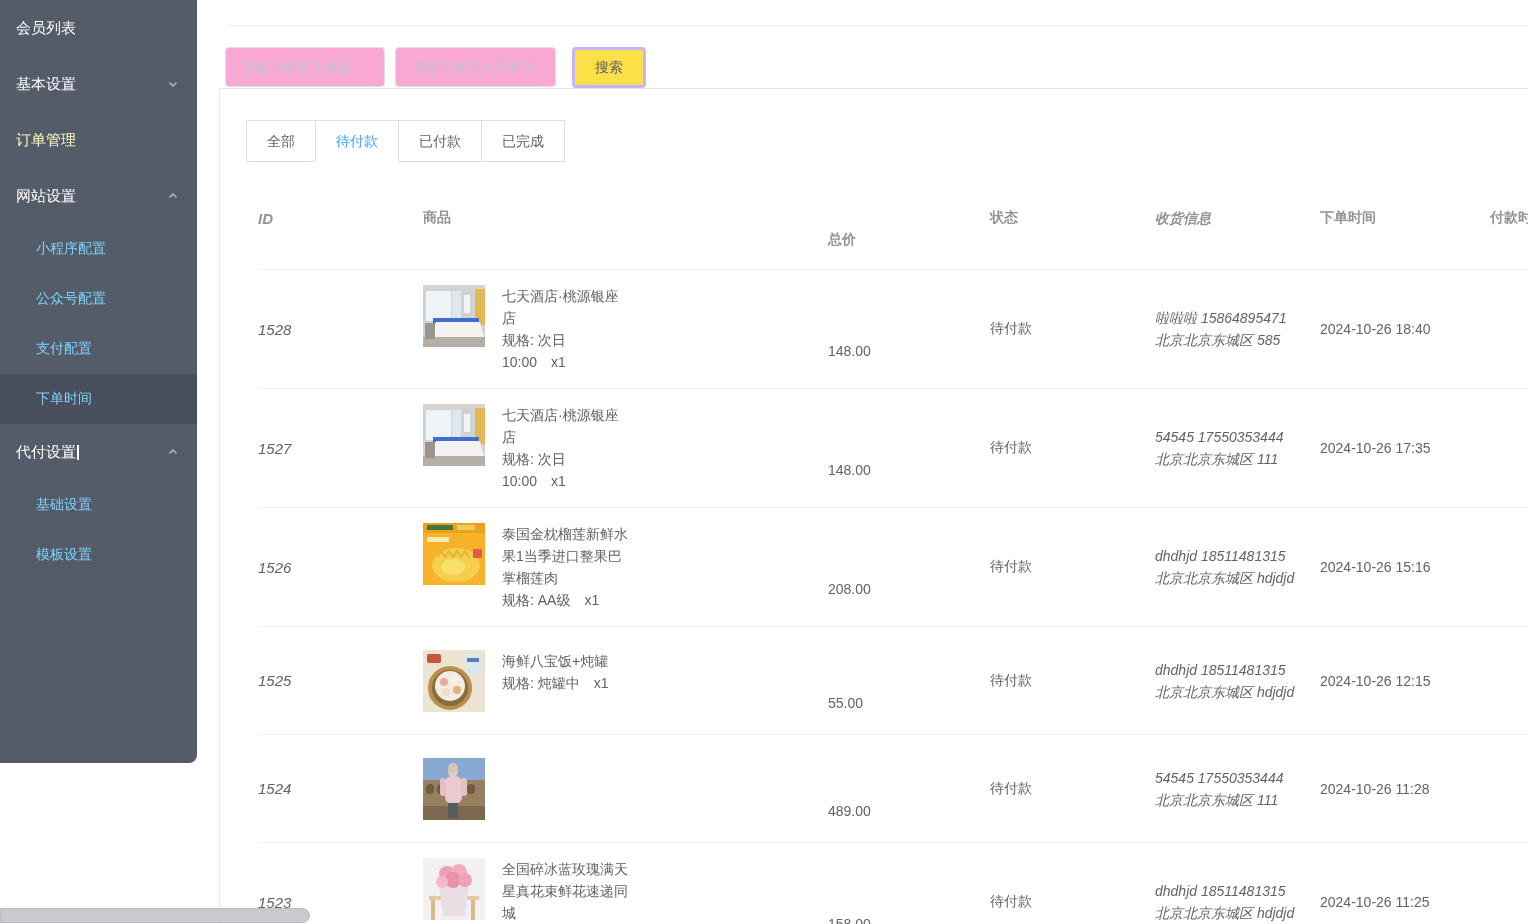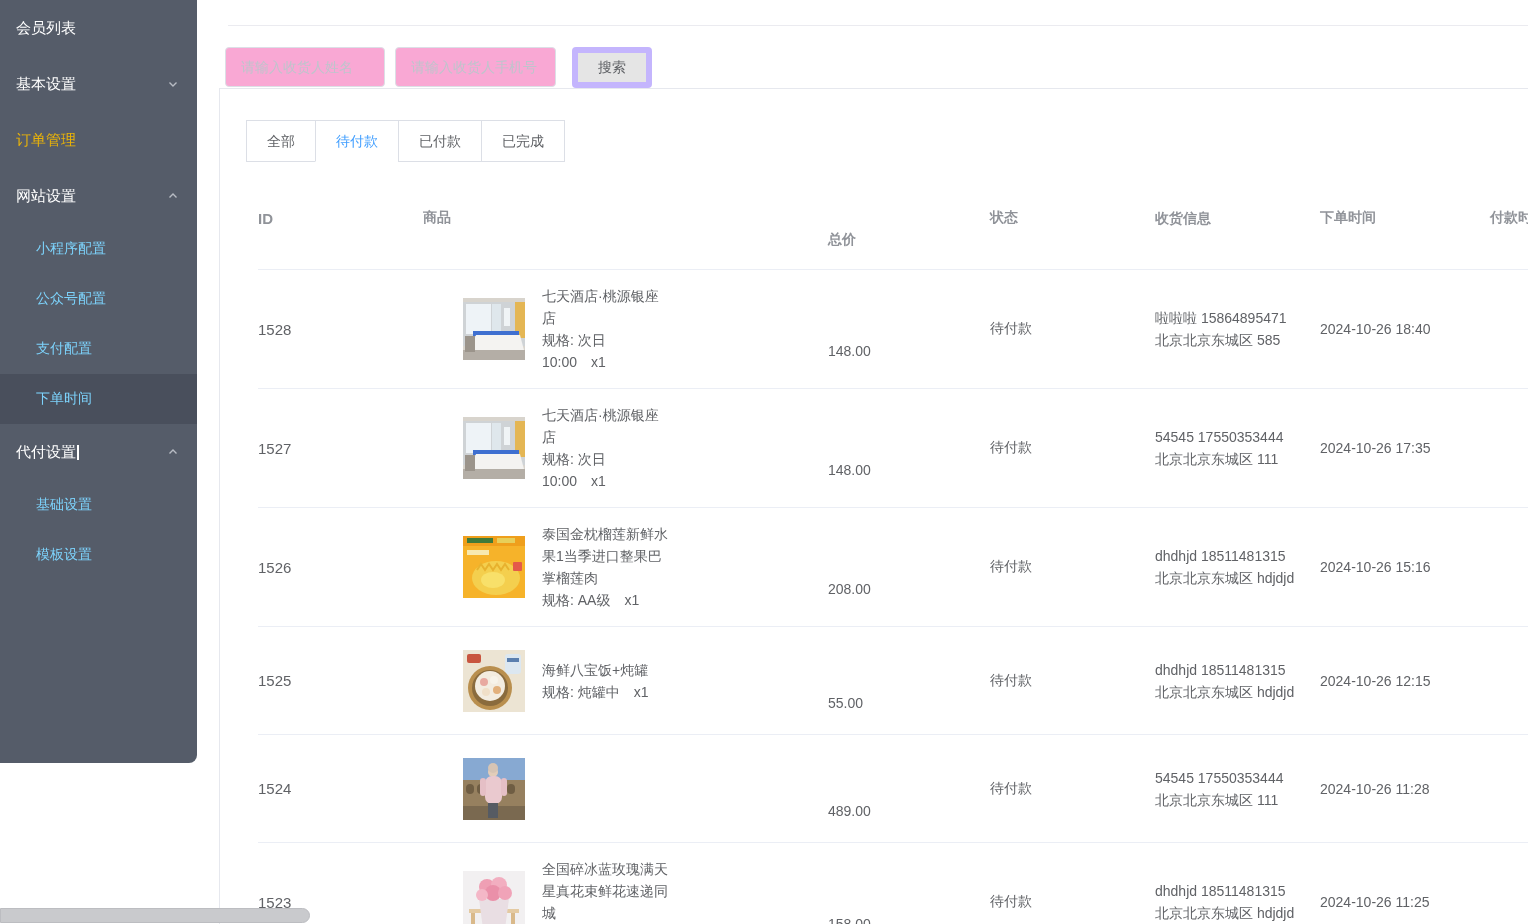--- a/index.html
+++ b/index.html
@@ -38,8 +38,8 @@
   .in-name{width:160px;margin-right:10px;}
   .in-phone{width:161px;margin-right:16px;}
   .search-btn{
-    height:41px;padding:0 20px;border:6px solid #c4b5fd;border-radius:4px;
-    background:#e5e5e5;font-size:14px;color:#606266;cursor:pointer;
+    height:41px;padding:0 20px;border:3px solid #c4b5fd;border-radius:4px;
+    background:#fde047;font-size:14px;color:#606266;cursor:pointer;
     font-family:"Liberation Sans","DejaVu Sans",sans-serif;
   }
   

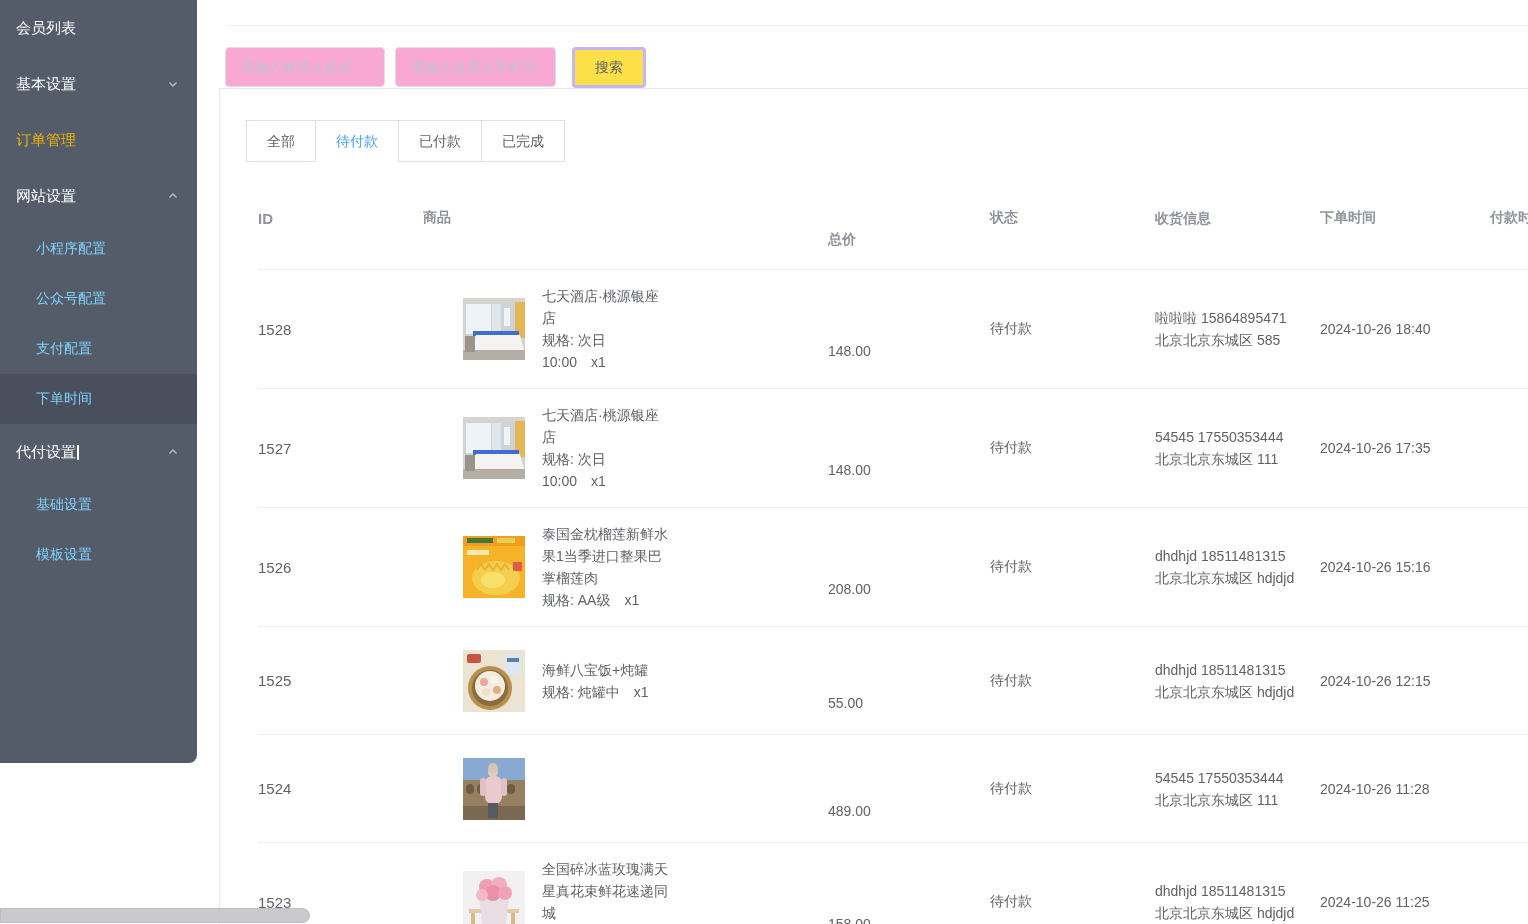--- a/index.html
+++ b/index.html
@@ -18,7 +18,7 @@
     color:#ffffff;font-size:15px;cursor:pointer;justify-content:space-between;
   }
   .s-item .lbl{display:flex;align-items:center;}
-  .s-item.active-top{color:#eab308;}
+  .s-item.active-top{color:#fef9c3;}
   .s-sub{
     height:50px;display:flex;align-items:center;padding-left:36px;
     color:#7dd3fc;font-size:14px;cursor:pointer;

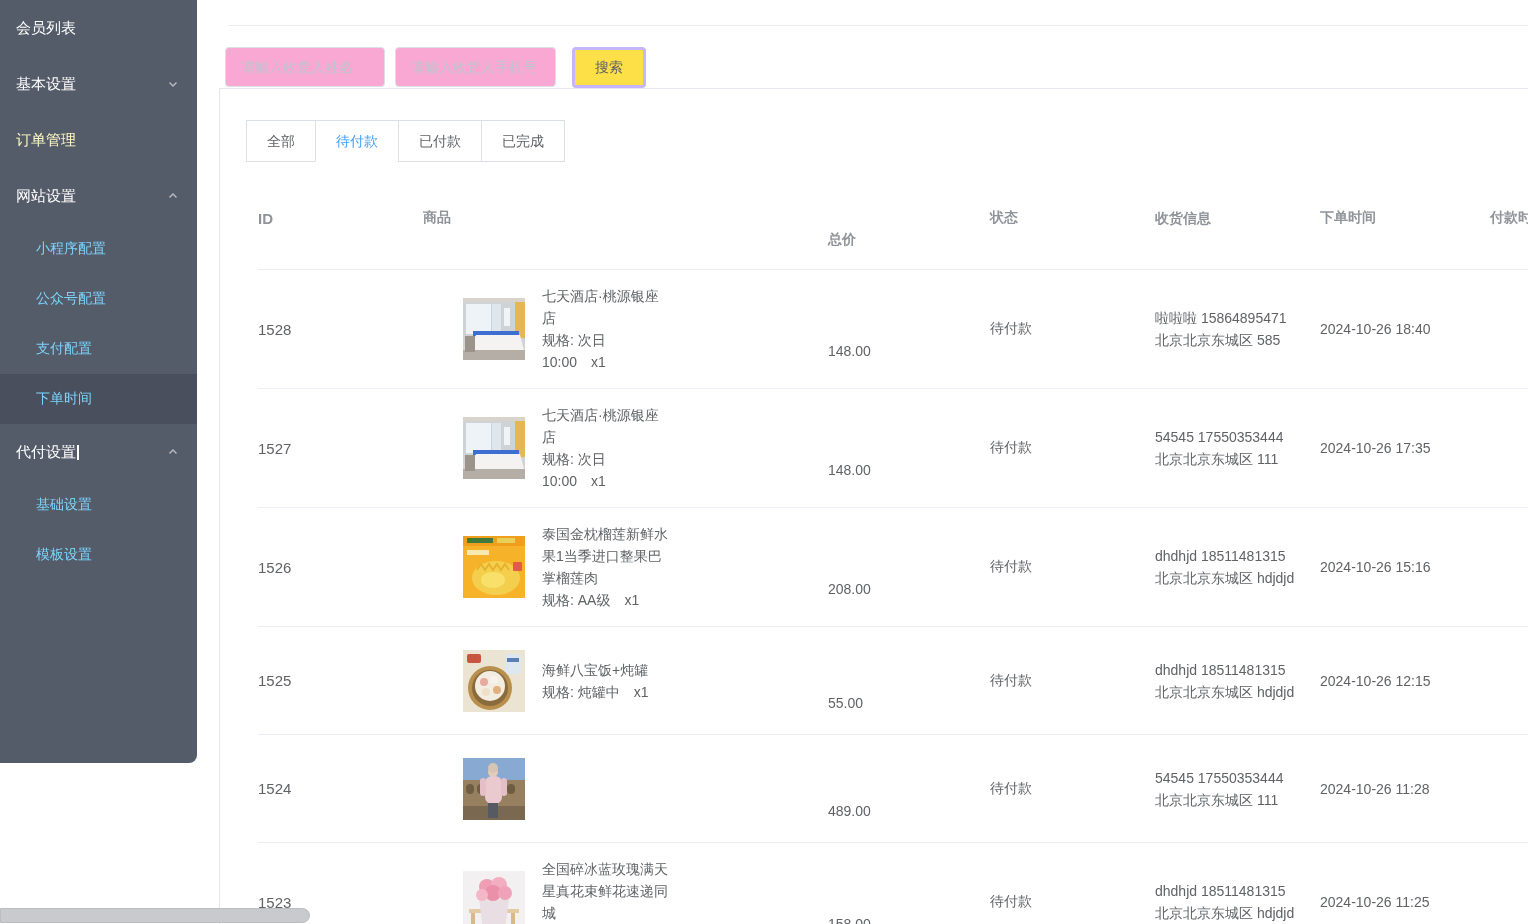--- a/index.html
+++ b/index.html
@@ -63,7 +63,7 @@
   .trow{display:flex;flex-wrap:nowrap;align-items:center;
     padding:15px 0;min-height:77px;border-bottom:1px solid #ebeef5;font-size:14px;}
   .c{box-sizing:border-box;padding-right:10px;flex:none;}
-  .c-id{width:165px;font-size:15px;}
+  .c-id{width:165px;font-size:15px;font-style:italic;}
   .c-prod{width:405px;}
   .c-price{width:162px;margin-top:44px;}
   .c-status{width:165px;}

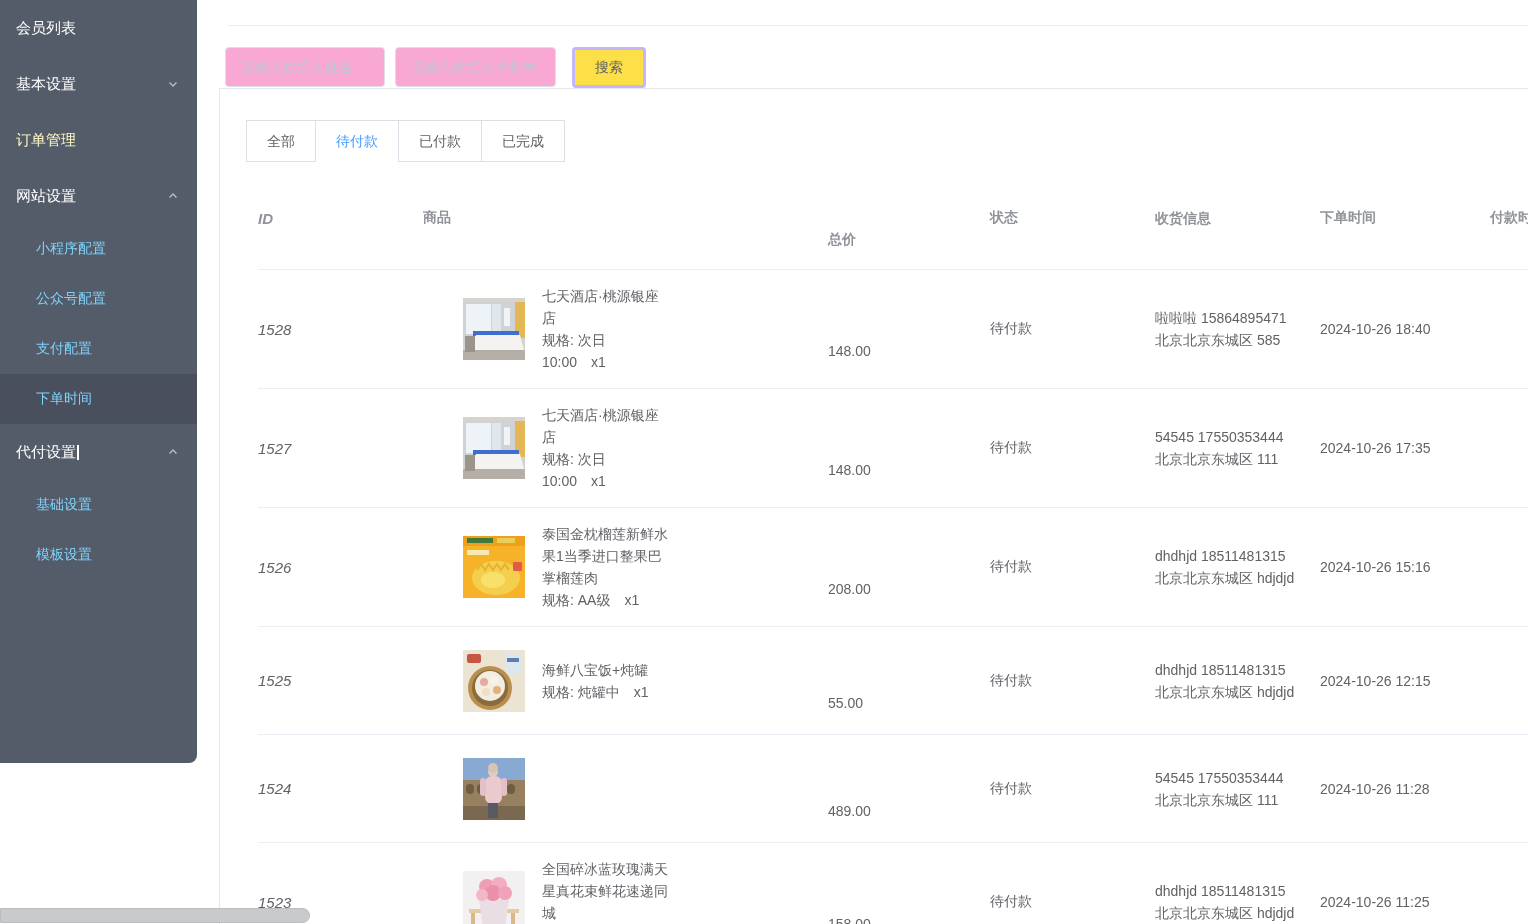--- a/index.html
+++ b/index.html
@@ -67,7 +67,7 @@
   .c-prod{width:405px;}
   .c-price{width:162px;margin-top:44px;}
   .c-status{width:165px;}
-  .c-ship{width:165px;line-height:22px;}
+  .c-ship{width:165px;line-height:22px;font-style:italic;}
   .c-ship .ship-inner{width:148px;word-break:break-all;}
   .c-time{width:170px;}
   .c-pay{width:110px;}

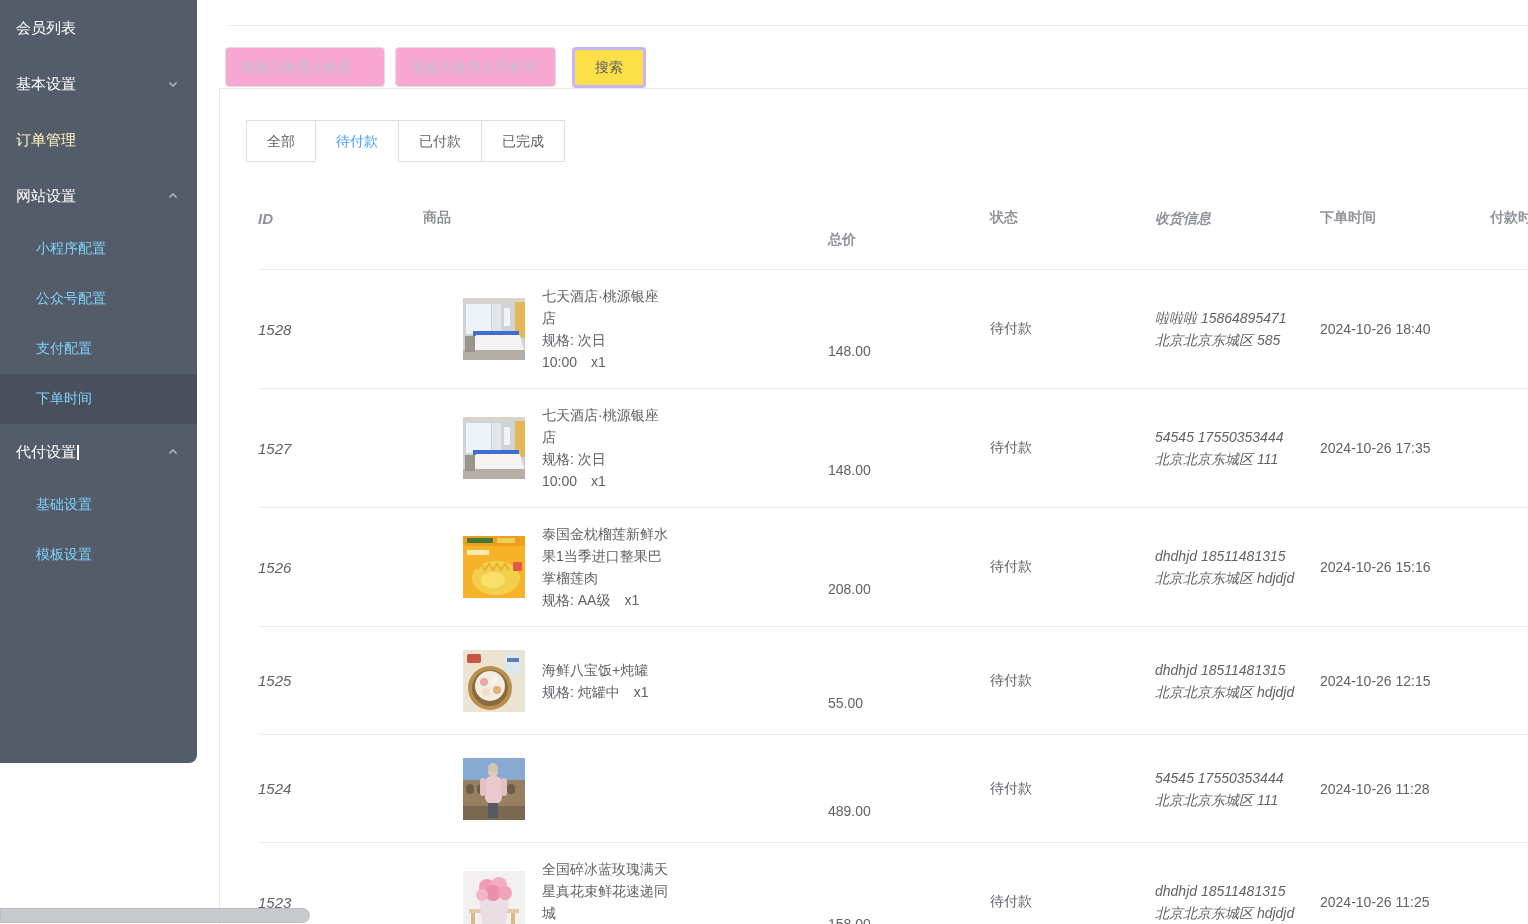--- a/index.html
+++ b/index.html
@@ -71,7 +71,7 @@
   .c-ship .ship-inner{width:148px;word-break:break-all;}
   .c-time{width:170px;}
   .c-pay{width:110px;}
-  .prod-wrap{display:flex;align-items:center;margin-left:40px;}
+  .prod-wrap{display:flex;align-items:flex-start;}
   .thumb{width:62px;height:62px;flex:none;margin-right:17px;overflow:hidden;}
   .pinfo{width:126px;line-height:22px;}
   .pname{word-break:break-all;}

